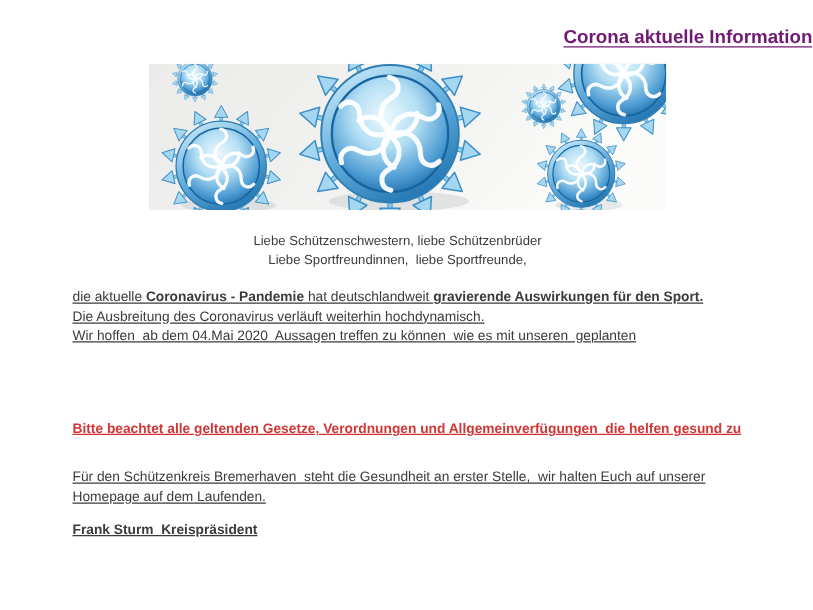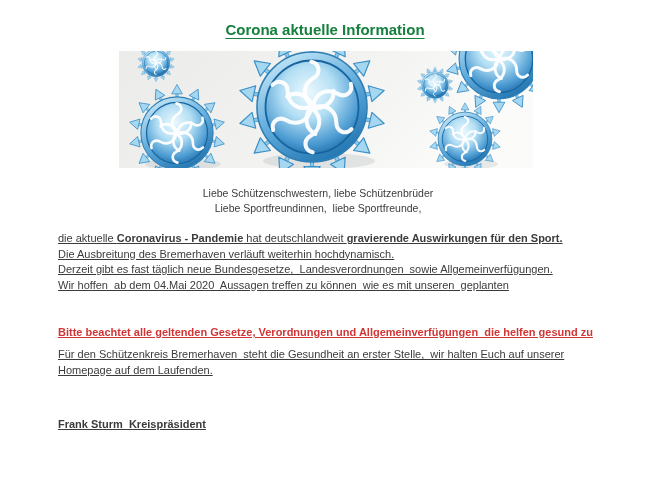--- a/index.html
+++ b/index.html
@@ -8,8 +8,8 @@
     font-family:"Liberation Sans", sans-serif; color:#3b3b3b; overflow:hidden;
   }
   .title {
-    position:absolute; top:21px; left:0; width:650px; text-align:center;
-    font-size:15px; font-weight:bold; color:#15803d;
+    position:absolute; top:21px; left:0; width:650px; text-align:right;
+    font-size:15px; font-weight:bold; color:#701a75;
     text-decoration:underline; text-underline-offset:3px;
   }
   .banner {

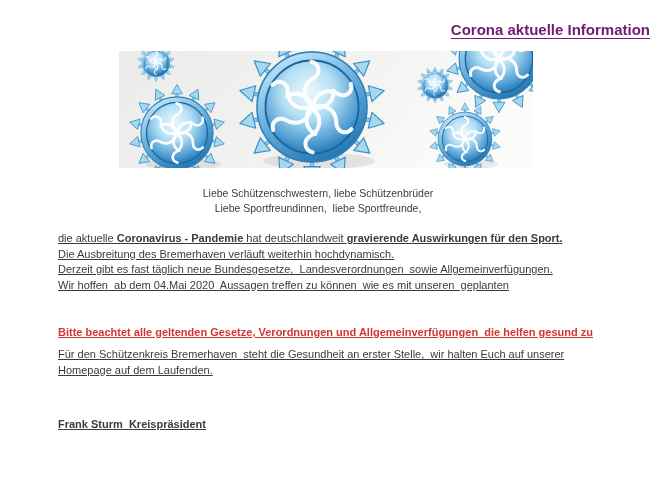--- a/index.html
+++ b/index.html
@@ -128,7 +128,7 @@
 
   <div class="para p1">
     <span class="line"><span>die aktuelle </span><strong>Coronavirus - Pandemie</strong><span> hat deutschlandweit </span><strong>gravierende Auswirkungen für den Sport.</strong></span>
-    <span class="line">Die Ausbreitung des Bremerhaven verläuft weiterhin hochdynamisch.</span>
+    <span class="line">Die Ausbreitung des Coronavirus verläuft weiterhin hochdynamisch.</span>
     <span class="line">Derzeit gibt es fast täglich neue Bundesgesetze,  Landesverordnungen  sowie Allgemeinverfügungen.</span>
     <span class="line">Wir hoffen  ab dem 04.Mai 2020  Aussagen treffen zu können  wie es mit unseren  geplanten</span>
   </div>

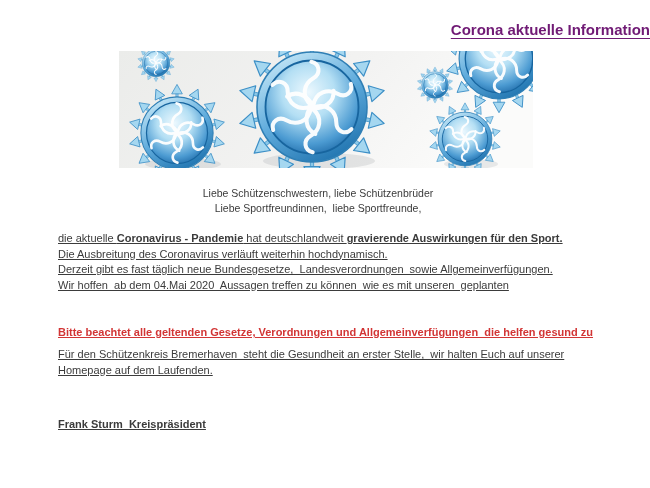--- a/index.html
+++ b/index.html
@@ -129,7 +129,6 @@
   <div class="para p1">
     <span class="line"><span>die aktuelle </span><strong>Coronavirus - Pandemie</strong><span> hat deutschlandweit </span><strong>gravierende Auswirkungen für den Sport.</strong></span>
     <span class="line">Die Ausbreitung des Coronavirus verläuft weiterhin hochdynamisch.</span>
-    <span class="line">Derzeit gibt es fast täglich neue Bundesgesetze,  Landesverordnungen  sowie Allgemeinverfügungen.</span>
     <span class="line">Wir hoffen  ab dem 04.Mai 2020  Aussagen treffen zu können  wie es mit unseren  geplanten</span>
   </div>
 

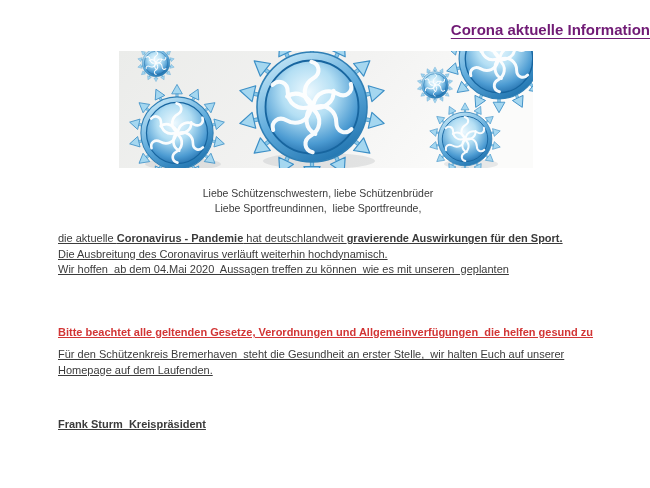--- a/index.html
+++ b/index.html
@@ -23,7 +23,7 @@
   }
   .para { position:absolute; left:58px; font-size:11px; line-height:15.5px;text-decoration:underline; }
   .p1      { top:231px; }
-  .notice  { top:325px; color:#d23535; font-weight:bold; }
+  .notice  { top:336px; color:#d23535; font-weight:bold; }
   .p3      { top:347px; }
   .signature { top:417px; font-weight:bold; }
   .line, .line span, .line strong { white-space:pre; }

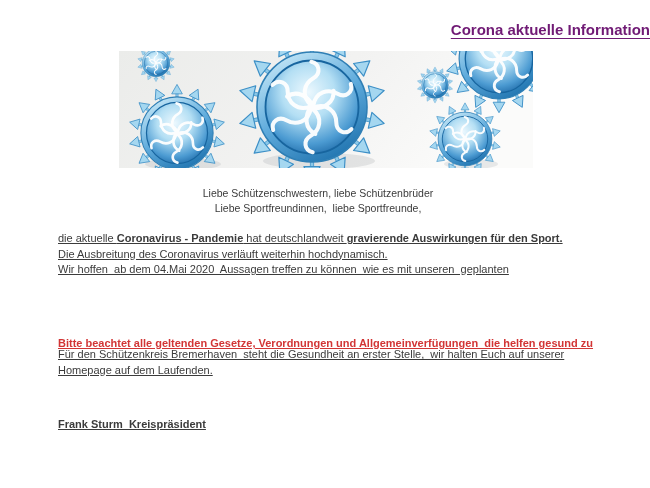--- a/index.html
+++ b/index.html
@@ -24,7 +24,7 @@
   .para { position:absolute; left:58px; font-size:11px; line-height:15.5px;text-decoration:underline; }
   .p1      { top:231px; }
   .notice  { top:336px; color:#d23535; font-weight:bold; }
-  .p3      { top:347px; }
+  .p3      { top:375px; }
   .signature { top:417px; font-weight:bold; }
   .line, .line span, .line strong { white-space:pre; }
   .line { display:block; }

